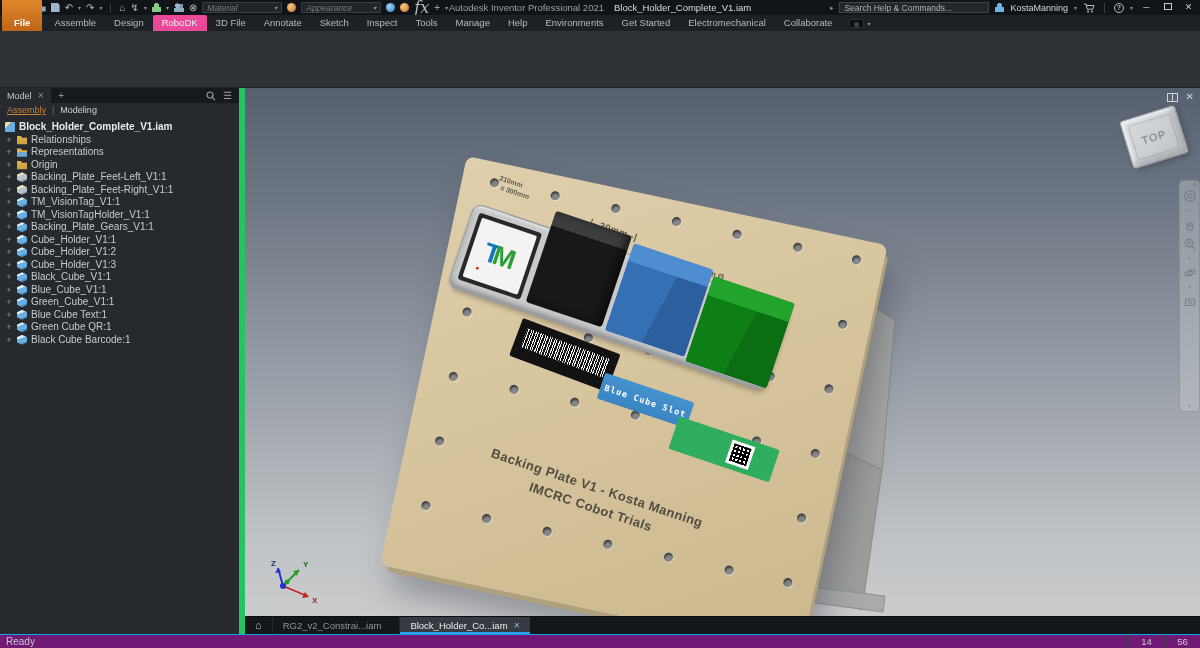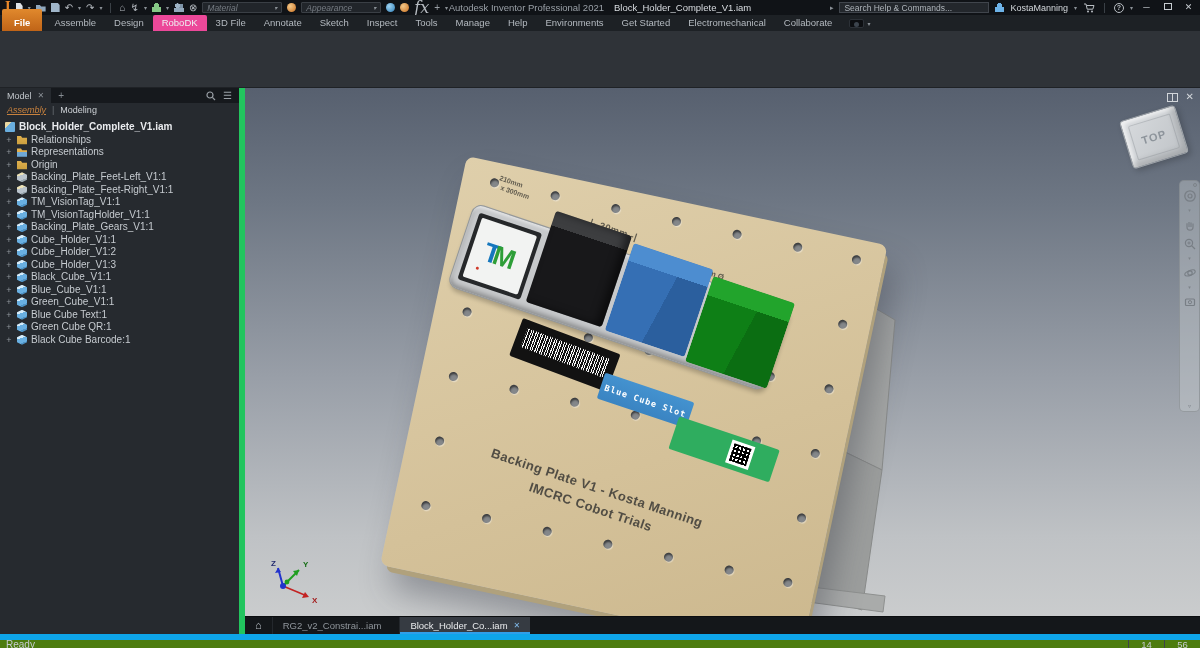--- a/index.html
+++ b/index.html
@@ -40,7 +40,7 @@
   
   .ribbon-tabs{position:absolute;left:0;top:15px;width:1200px;height:16px;background:#1d2125;display:flex;align-items:flex-end;padding-left:2px;z-index:30;}
   .rtab{font-size:9.5px;color:#b4bac0;padding:2px 9px 3px;border-radius:2px 2px 0 0;white-space:nowrap;}
-  .rtab.file{background:linear-gradient(#e1892d,#c06417);color:#fff;font-weight:bold;padding:8px 12px 3px;margin-right:3px;}
+  .rtab.file{background:linear-gradient(#e1892d,#c06417);color:#fff;font-weight:bold;padding:18px 12px 3px;margin-right:3px;}
   .rtab.active{background:#ec4899;color:#eef0f2;}
   .cam-btn{display:flex;align-items:center;gap:3px;margin-left:8px;padding-bottom:3px;}
   .cam-body{width:15px;height:9px;background:#0c0e11;border:1px solid #2c3137;border-radius:2px;position:relative;}

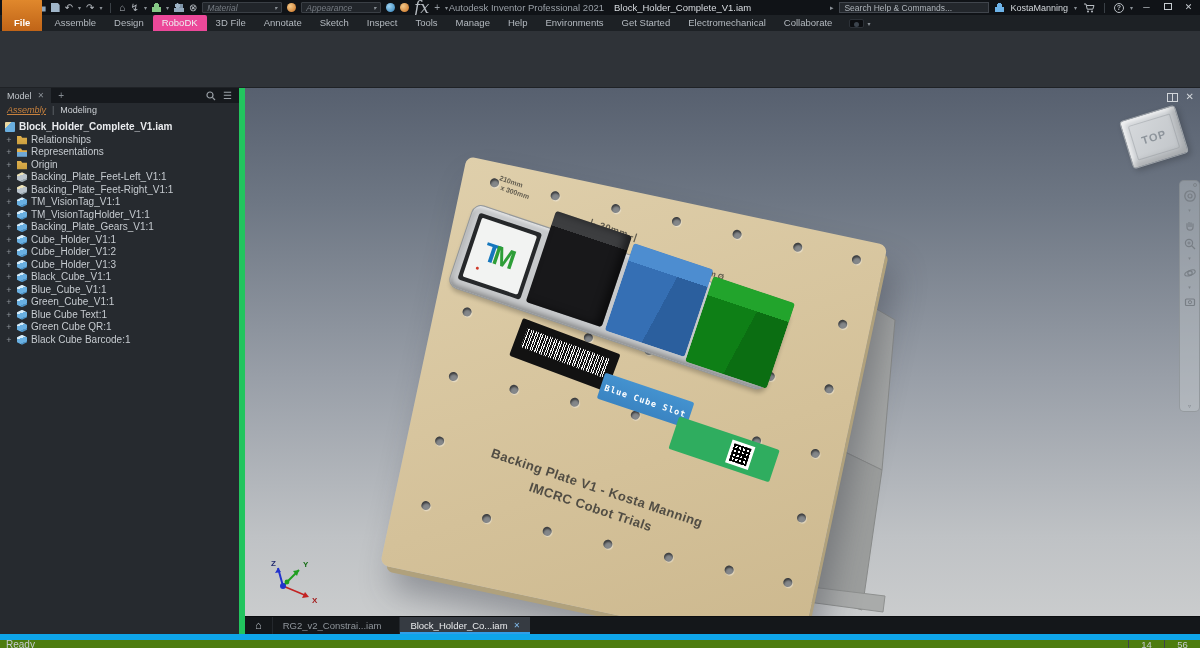--- a/index.html
+++ b/index.html
@@ -57,7 +57,7 @@
   .ham{color:#9aa0a6;font-size:10px;padding-right:7px;}
   .sicon{margin-right:7px;}
   .mode-row{height:14px;display:flex;align-items:center;font-size:9px;padding-left:7px;gap:6px;}
-  .assembly-link{color:#c8823e;text-decoration:underline;font-style:italic;}
+  .assembly-link{color:#c8823e;text-decoration:underline;}
   .vsep{color:#6a7076;}
   .modeling-link{color:#ced2d6;}
   .tree{padding-top:4px;font-size:10px;color:#c6cbd0;}

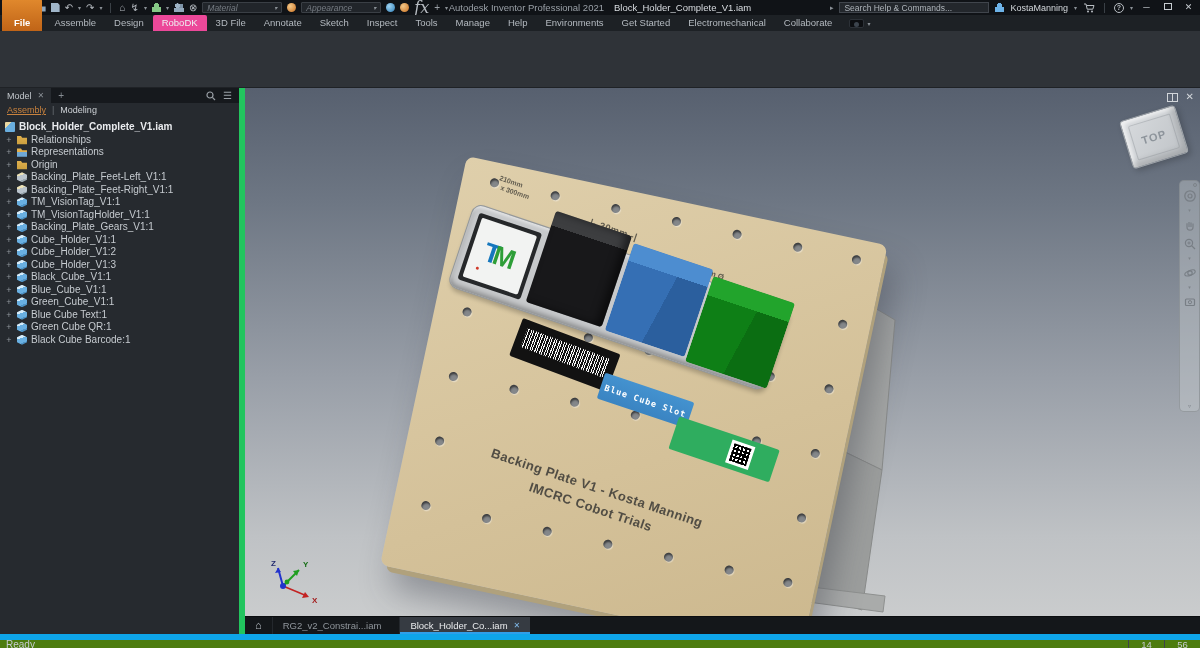--- a/index.html
+++ b/index.html
@@ -129,7 +129,7 @@
   .dtab.active{background:#363b42;color:#e9ebed;margin-left:8px;}
   .dtab.active::after{content:"";position:absolute;left:0;right:0;bottom:0;height:2px;background:#2f9fe9;}
   .dtab .dx{color:#7fb8e8;font-size:8px;}
-  .statusbar{position:absolute;left:0;top:634px;width:1200px;height:14px;background:#4d7c0f;border-top:6px solid #0ea5e9;display:flex;align-items:center;font-size:10px;color:#c6cbd0;z-index:15;}
+  .statusbar{position:absolute;left:0;top:634px;width:1200px;height:14px;background:#701a75;border-top:1px solid #0ea5e9;display:flex;align-items:center;font-size:10px;color:#c6cbd0;z-index:15;}
   .status-msg{padding-left:6px;}
   .status-cells{margin-left:auto;display:flex;height:100%;}
   .scell{width:36px;border-left:1px solid #3e434a;display:flex;align-items:center;justify-content:center;font-size:9.5px;}

